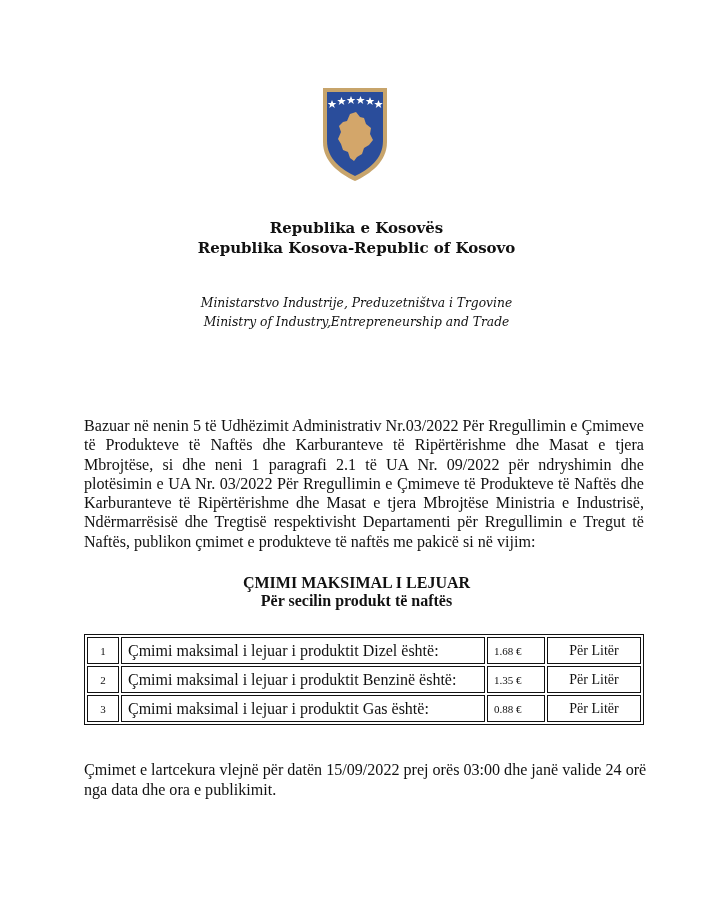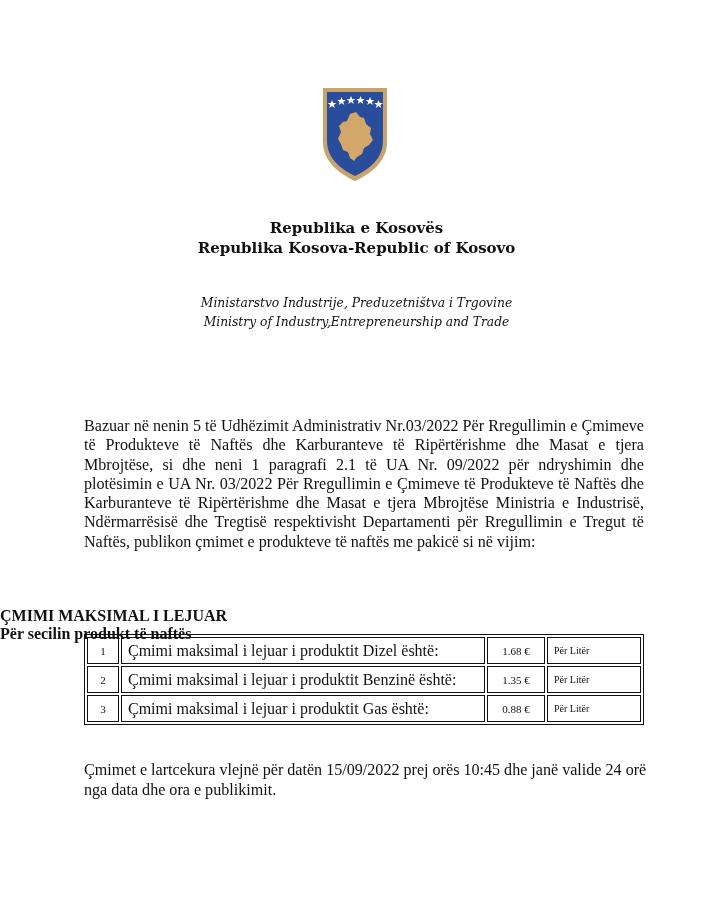--- a/index.html
+++ b/index.html
@@ -59,12 +59,11 @@
       left: 0;
       width: 713px;
       top: 574px;
-      text-align: left;
+      text-align: center;
       font-family: "Liberation Serif", serif;
       font-weight: bold;
       font-size: 16px;
       line-height: 18px;
-      margin-top: 33px;
     }
     table.price-table {
       position: absolute;

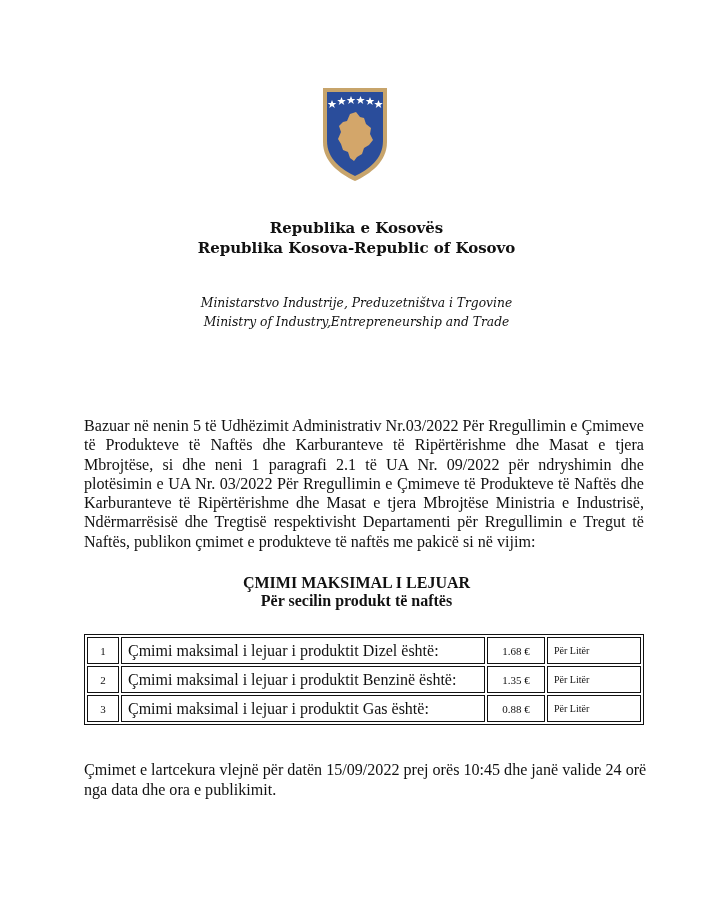--- a/index.html
+++ b/index.html
@@ -92,7 +92,6 @@
     }
     td.col-price {
       width: 44px;
-      text-align: center;
       font-size: 11px;
     }
     td.col-unit {

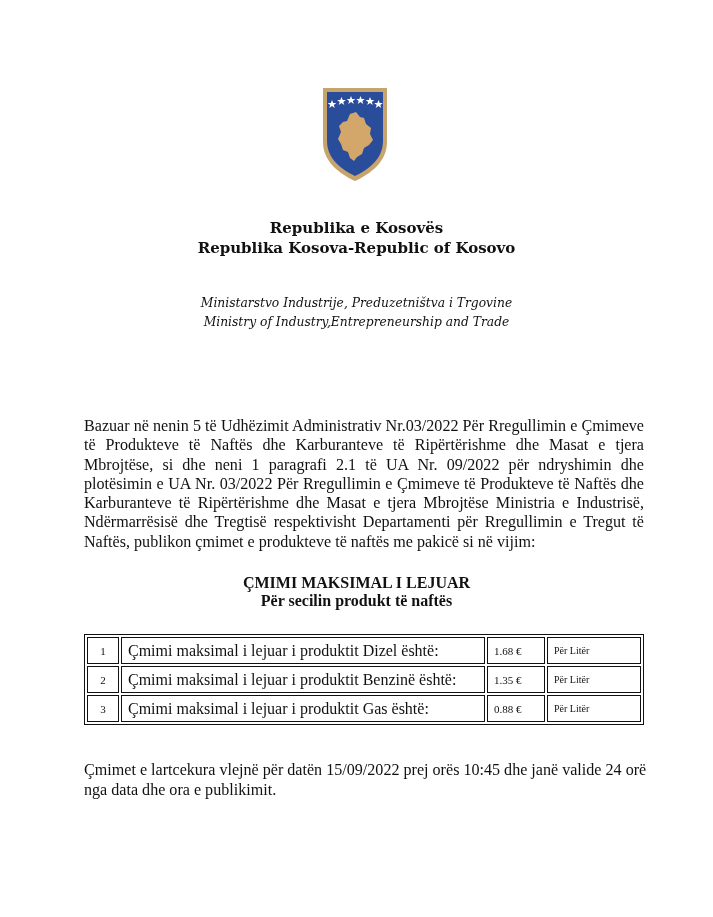--- a/index.html
+++ b/index.html
@@ -96,7 +96,8 @@
     }
     td.col-unit {
       width: 80px;
-      font-size: 10px;
+      text-align: center;
+      font-size: 14px;
     }
     .footer-para {
       position: absolute;

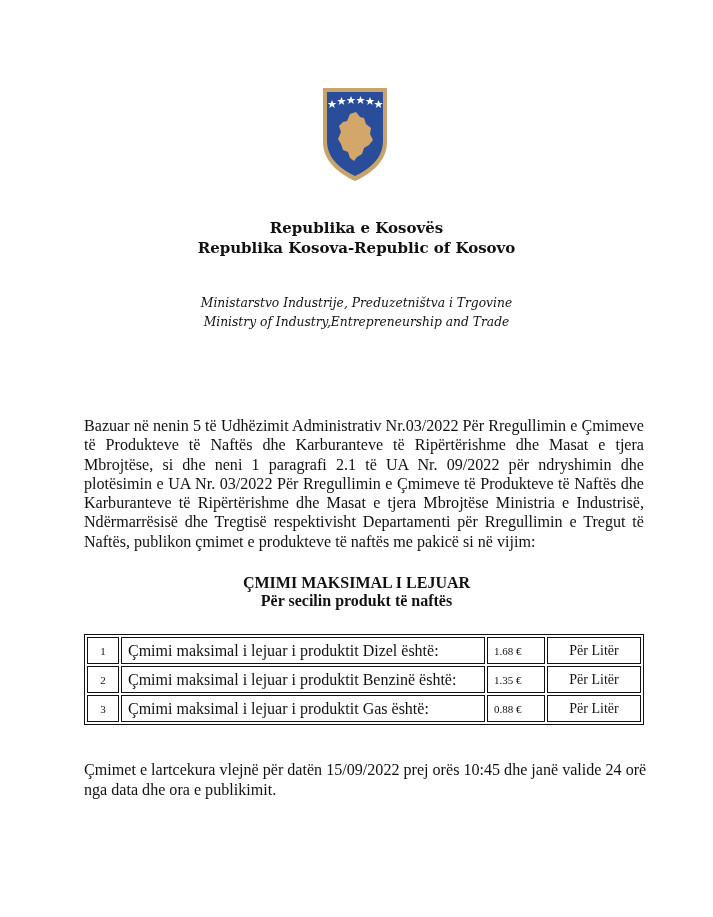--- a/index.html
+++ b/index.html
@@ -168,6 +168,6 @@
   </tbody>
 </table>
 
-<div class="footer-para">Çmimet e lartcekura vlejnë për datën 15/09/2022 prej orës 10:45 dhe janë valide 24 orë nga data dhe ora e publikimit.</div>
+<div class="footer-para">Çmimet e lartcekura vlejnë për datën 15/09/2022 prej orës 03:00 dhe janë valide 24 orë nga data dhe ora e publikimit.</div>
 
 </body></html>

